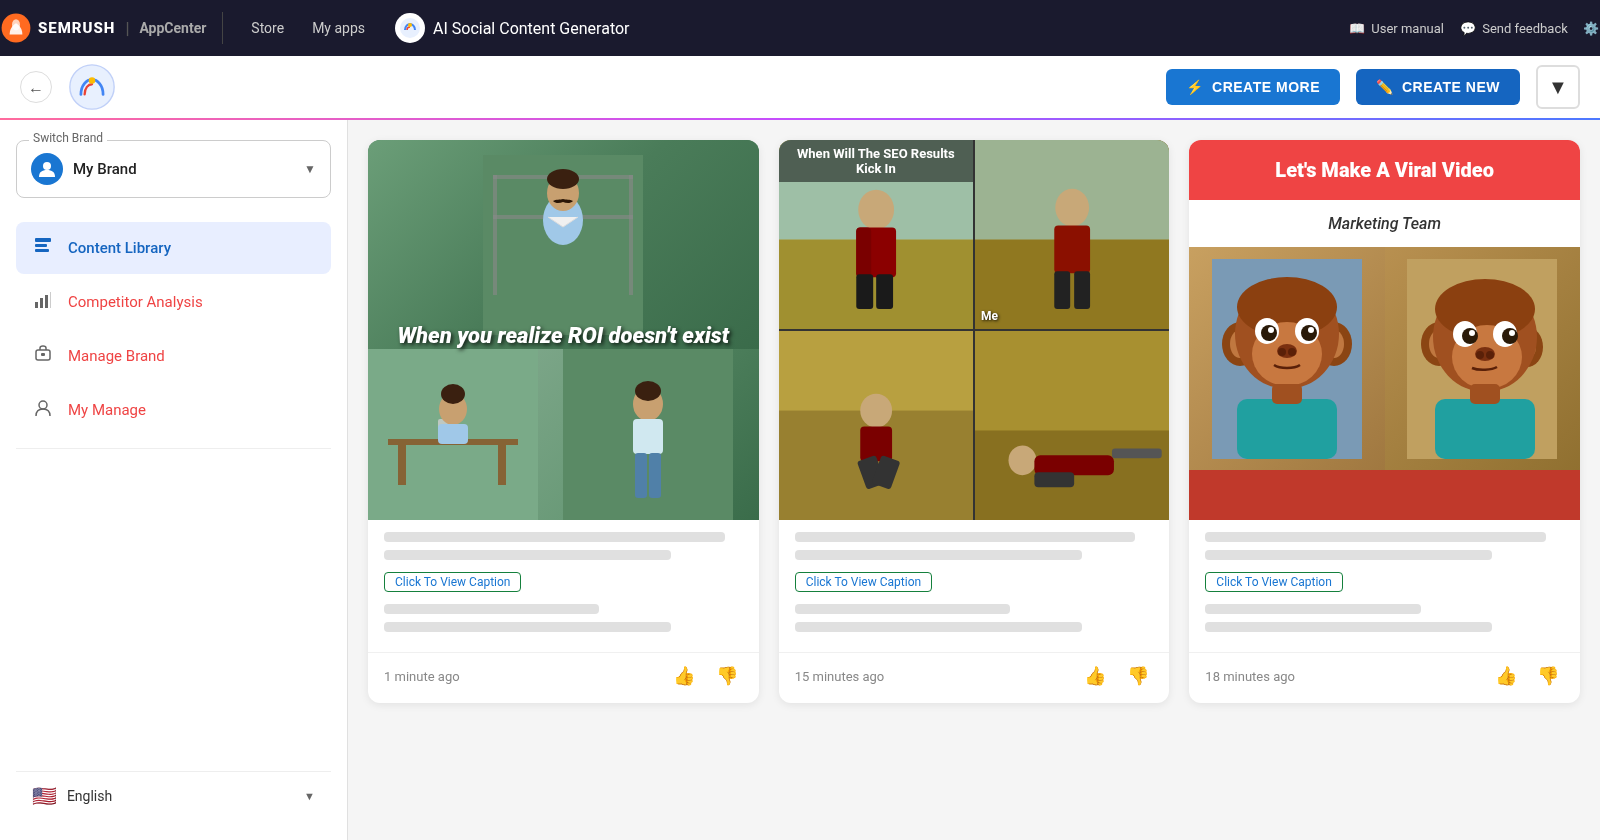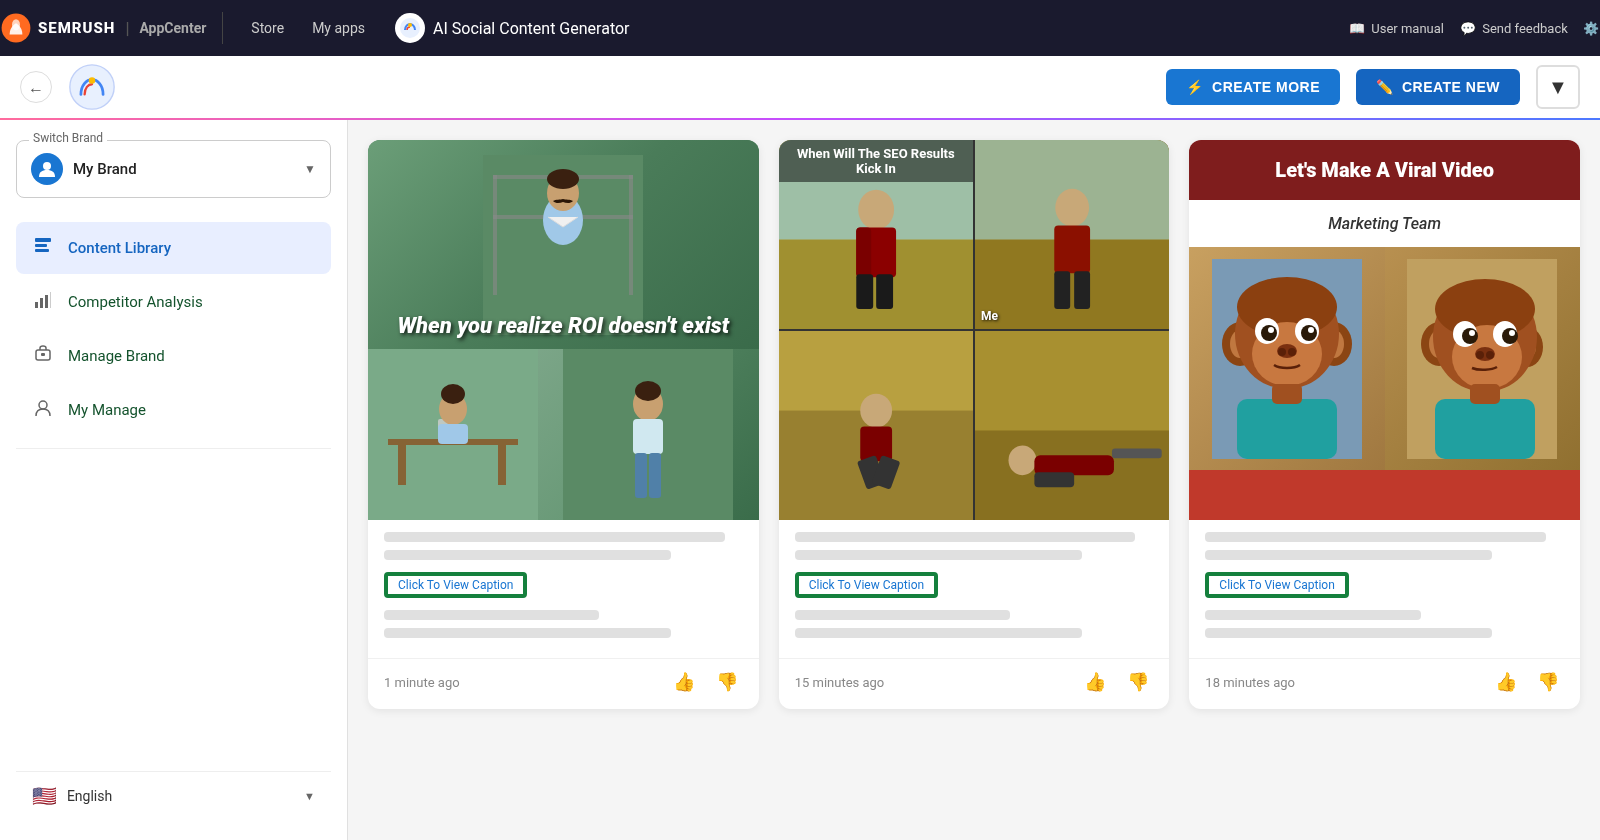--- a/index.html
+++ b/index.html
@@ -383,7 +383,7 @@
     }
     .meme3-red-bar-top {
       height: 60px;
-      background: #7f1d1d;
+      background: #ef4444;
       display: flex;
       align-items: center;
       justify-content: center;

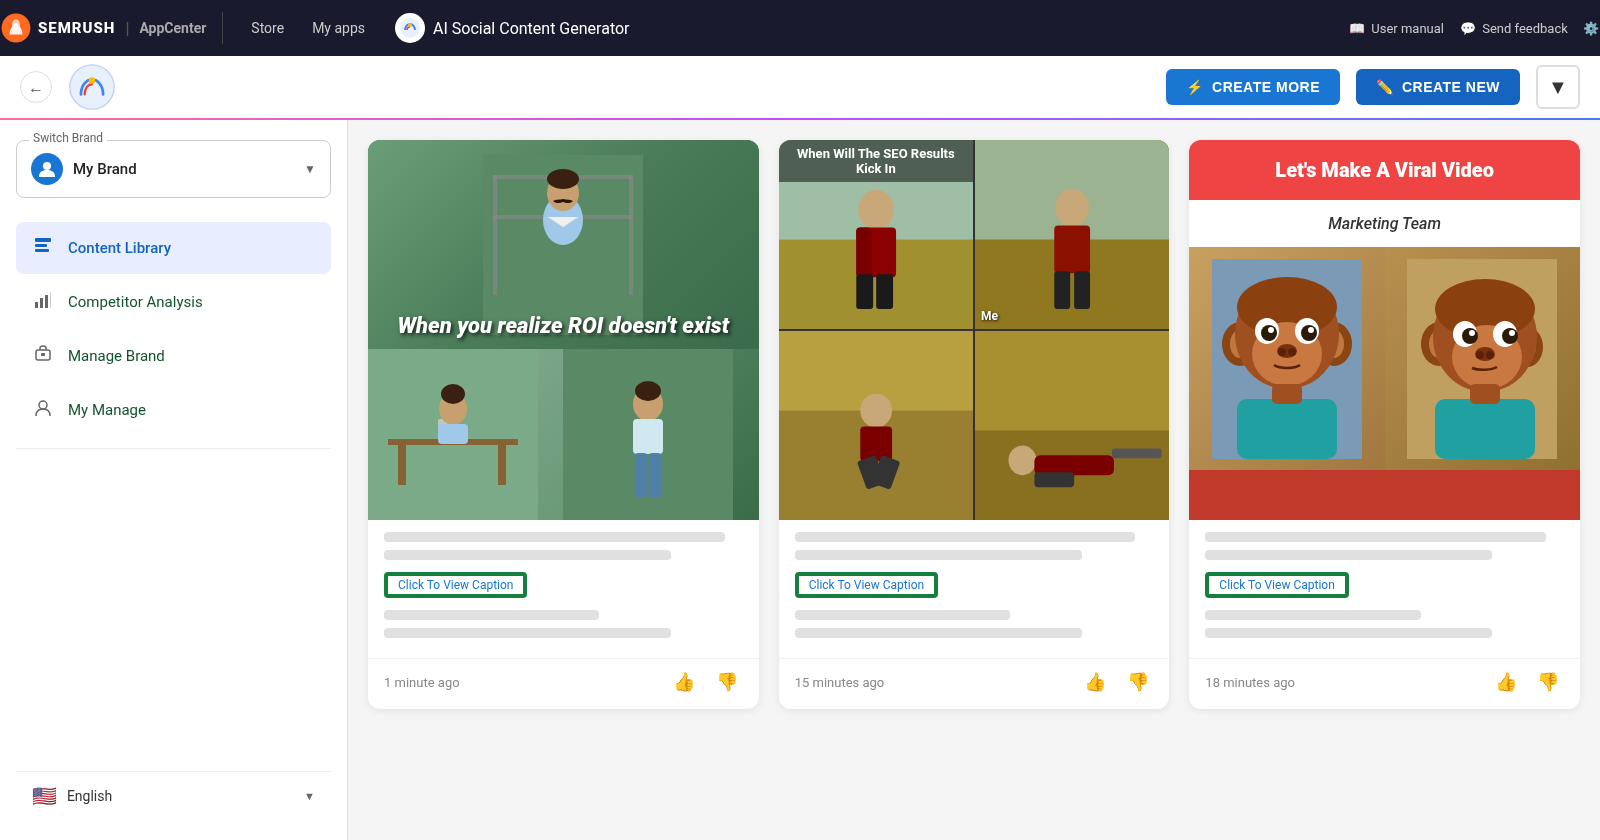--- a/index.html
+++ b/index.html
@@ -231,7 +231,7 @@
       border-radius: 8px;
       cursor: pointer;
       font-size: 15px;
-      color: #14532d;
+      color: #ef4444;
       margin-bottom: 2px;
     }
     .nav-item.active {

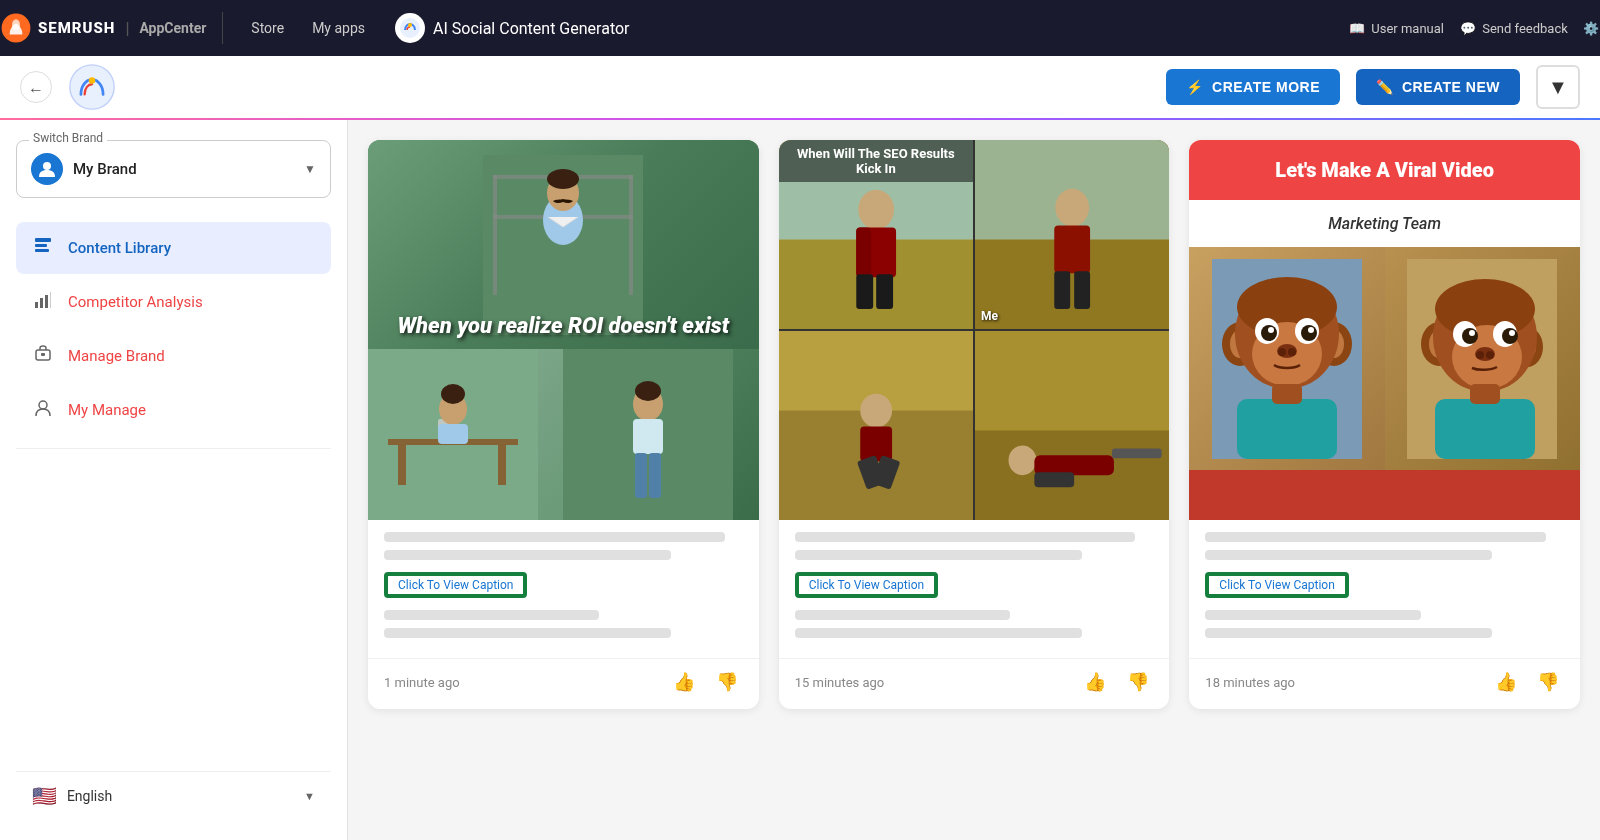--- a/index.html
+++ b/index.html
@@ -308,7 +308,7 @@
     }
     .meme1-text-overlay {
       position: absolute;
-      bottom: 10px;
+      bottom: 0;
       left: 0;
       right: 0;
       text-align: center;

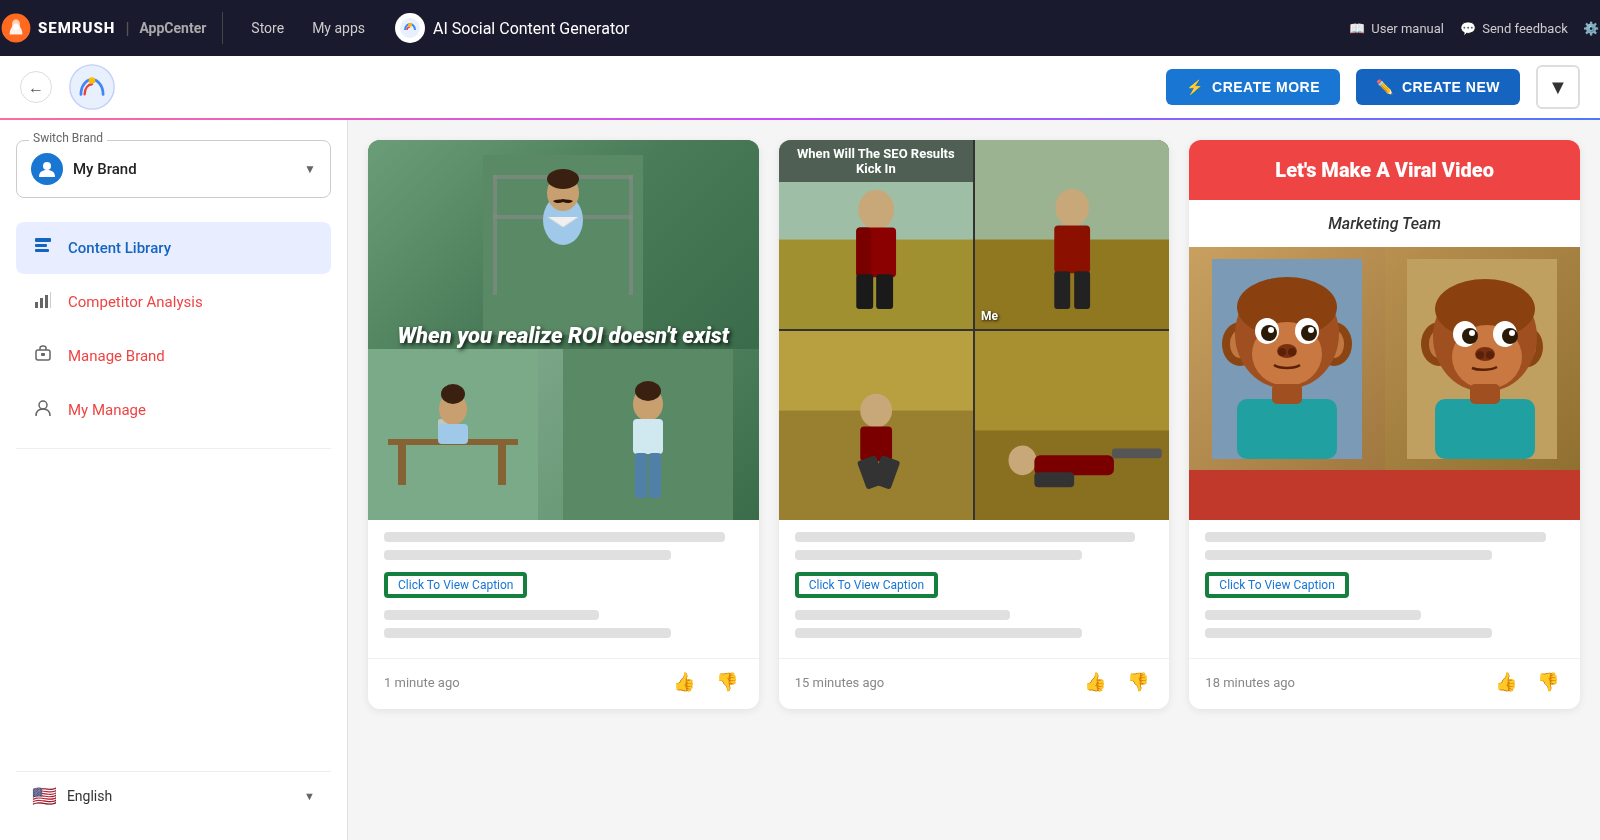--- a/index.html
+++ b/index.html
@@ -449,7 +449,7 @@
     .caption-link {
       display: inline-block;
       background: white;
-      border: 4px solid #15803d;
+      border: 1px solid #15803d;
       color: #1976d2;
       font-size: 12px;
       padding: 2px 10px;

